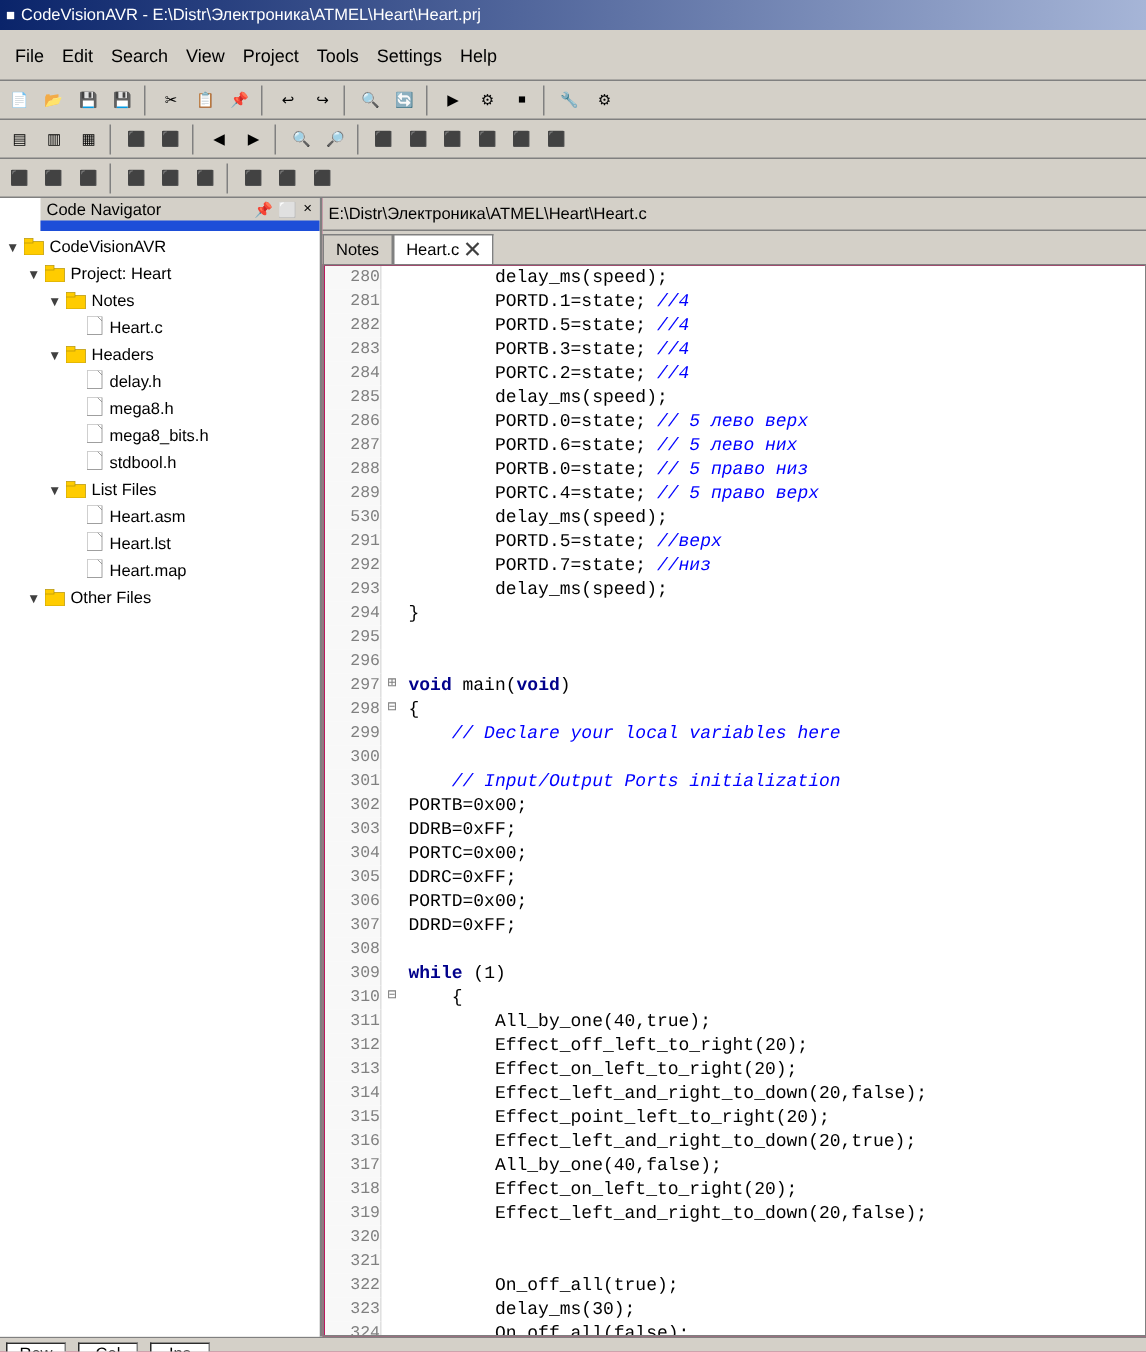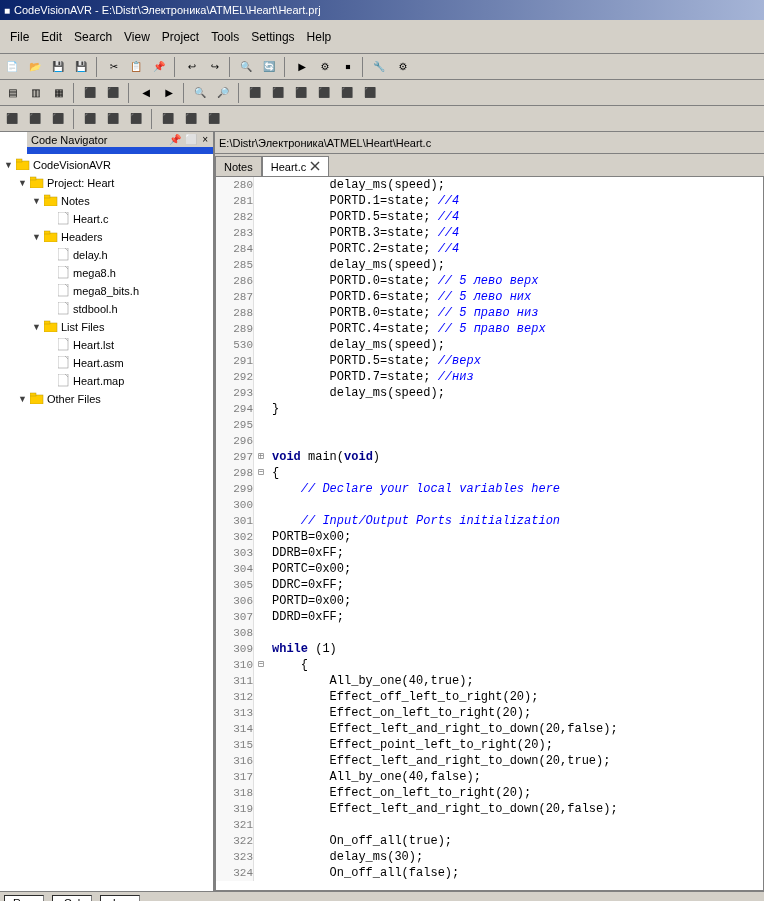--- a/index.html
+++ b/index.html
@@ -411,15 +411,15 @@
               <rect x="0" y="0" width="10" height="12" fill="white" stroke="#808080" stroke-width="0.5"></rect>
               <polyline points="7,0 10,3" fill="none" stroke="#808080" stroke-width="0.5"></polyline>
             </svg></span>
+          <span>Heart.asm</span>
+        </div>
+        <div class="tree-item" style="padding-left: 46px;">
+          <span class="tree-expand" style="font-size: 9px; color: rgb(64, 64, 64);"></span>
+          <span class="tree-icon"><svg width="12" height="13" viewBox="0 0 12 13">
+              <rect x="0" y="0" width="10" height="12" fill="white" stroke="#808080" stroke-width="0.5"></rect>
+              <polyline points="7,0 10,3" fill="none" stroke="#808080" stroke-width="0.5"></polyline>
+            </svg></span>
           <span>Heart.lst</span>
-        </div>
-        <div class="tree-item" style="padding-left: 46px;">
-          <span class="tree-expand" style="font-size: 9px; color: rgb(64, 64, 64);"></span>
-          <span class="tree-icon"><svg width="12" height="13" viewBox="0 0 12 13">
-              <rect x="0" y="0" width="10" height="12" fill="white" stroke="#808080" stroke-width="0.5"></rect>
-              <polyline points="7,0 10,3" fill="none" stroke="#808080" stroke-width="0.5"></polyline>
-            </svg></span>
-          <span>Heart.asm</span>
         </div>
         <div class="tree-item" style="padding-left: 46px;">
           <span class="tree-expand" style="font-size: 9px; color: rgb(64, 64, 64);"></span>

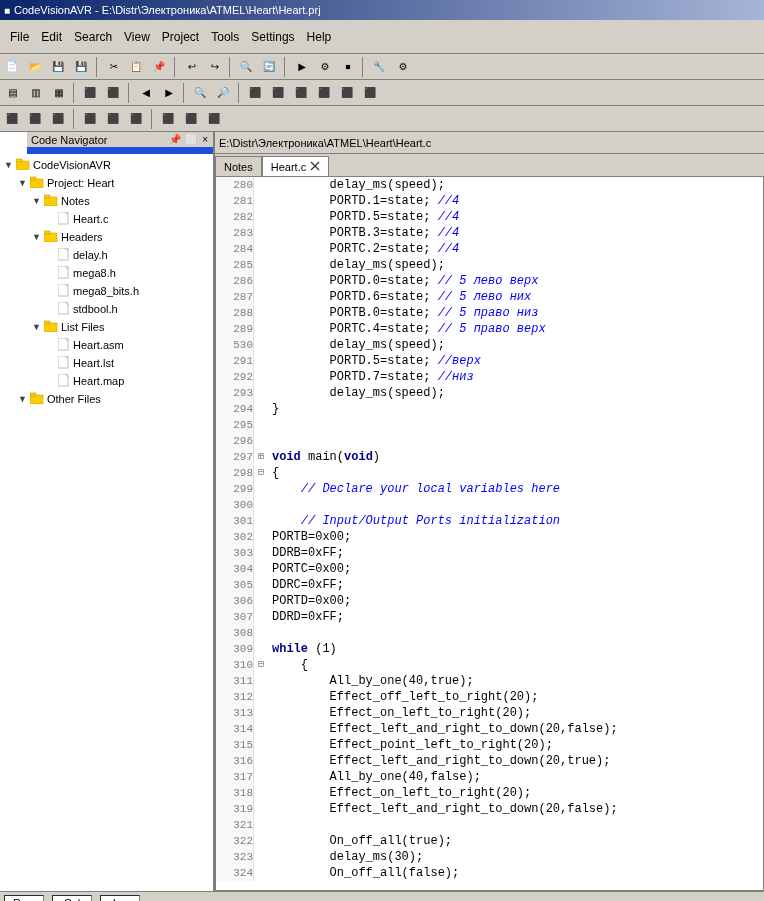--- a/index.html
+++ b/index.html
@@ -661,6 +661,11 @@
           <span class="line-content">        Effect_left_and_right_to_down(20,false);</span>
         </div>
         <div class="code-line">
+          <span class="line-num">320</span>
+          <span class="line-marker"></span>
+          <span class="line-content"></span>
+        </div>
+        <div class="code-line">
           <span class="line-num">321</span>
           <span class="line-marker"></span>
           <span class="line-content"></span>

